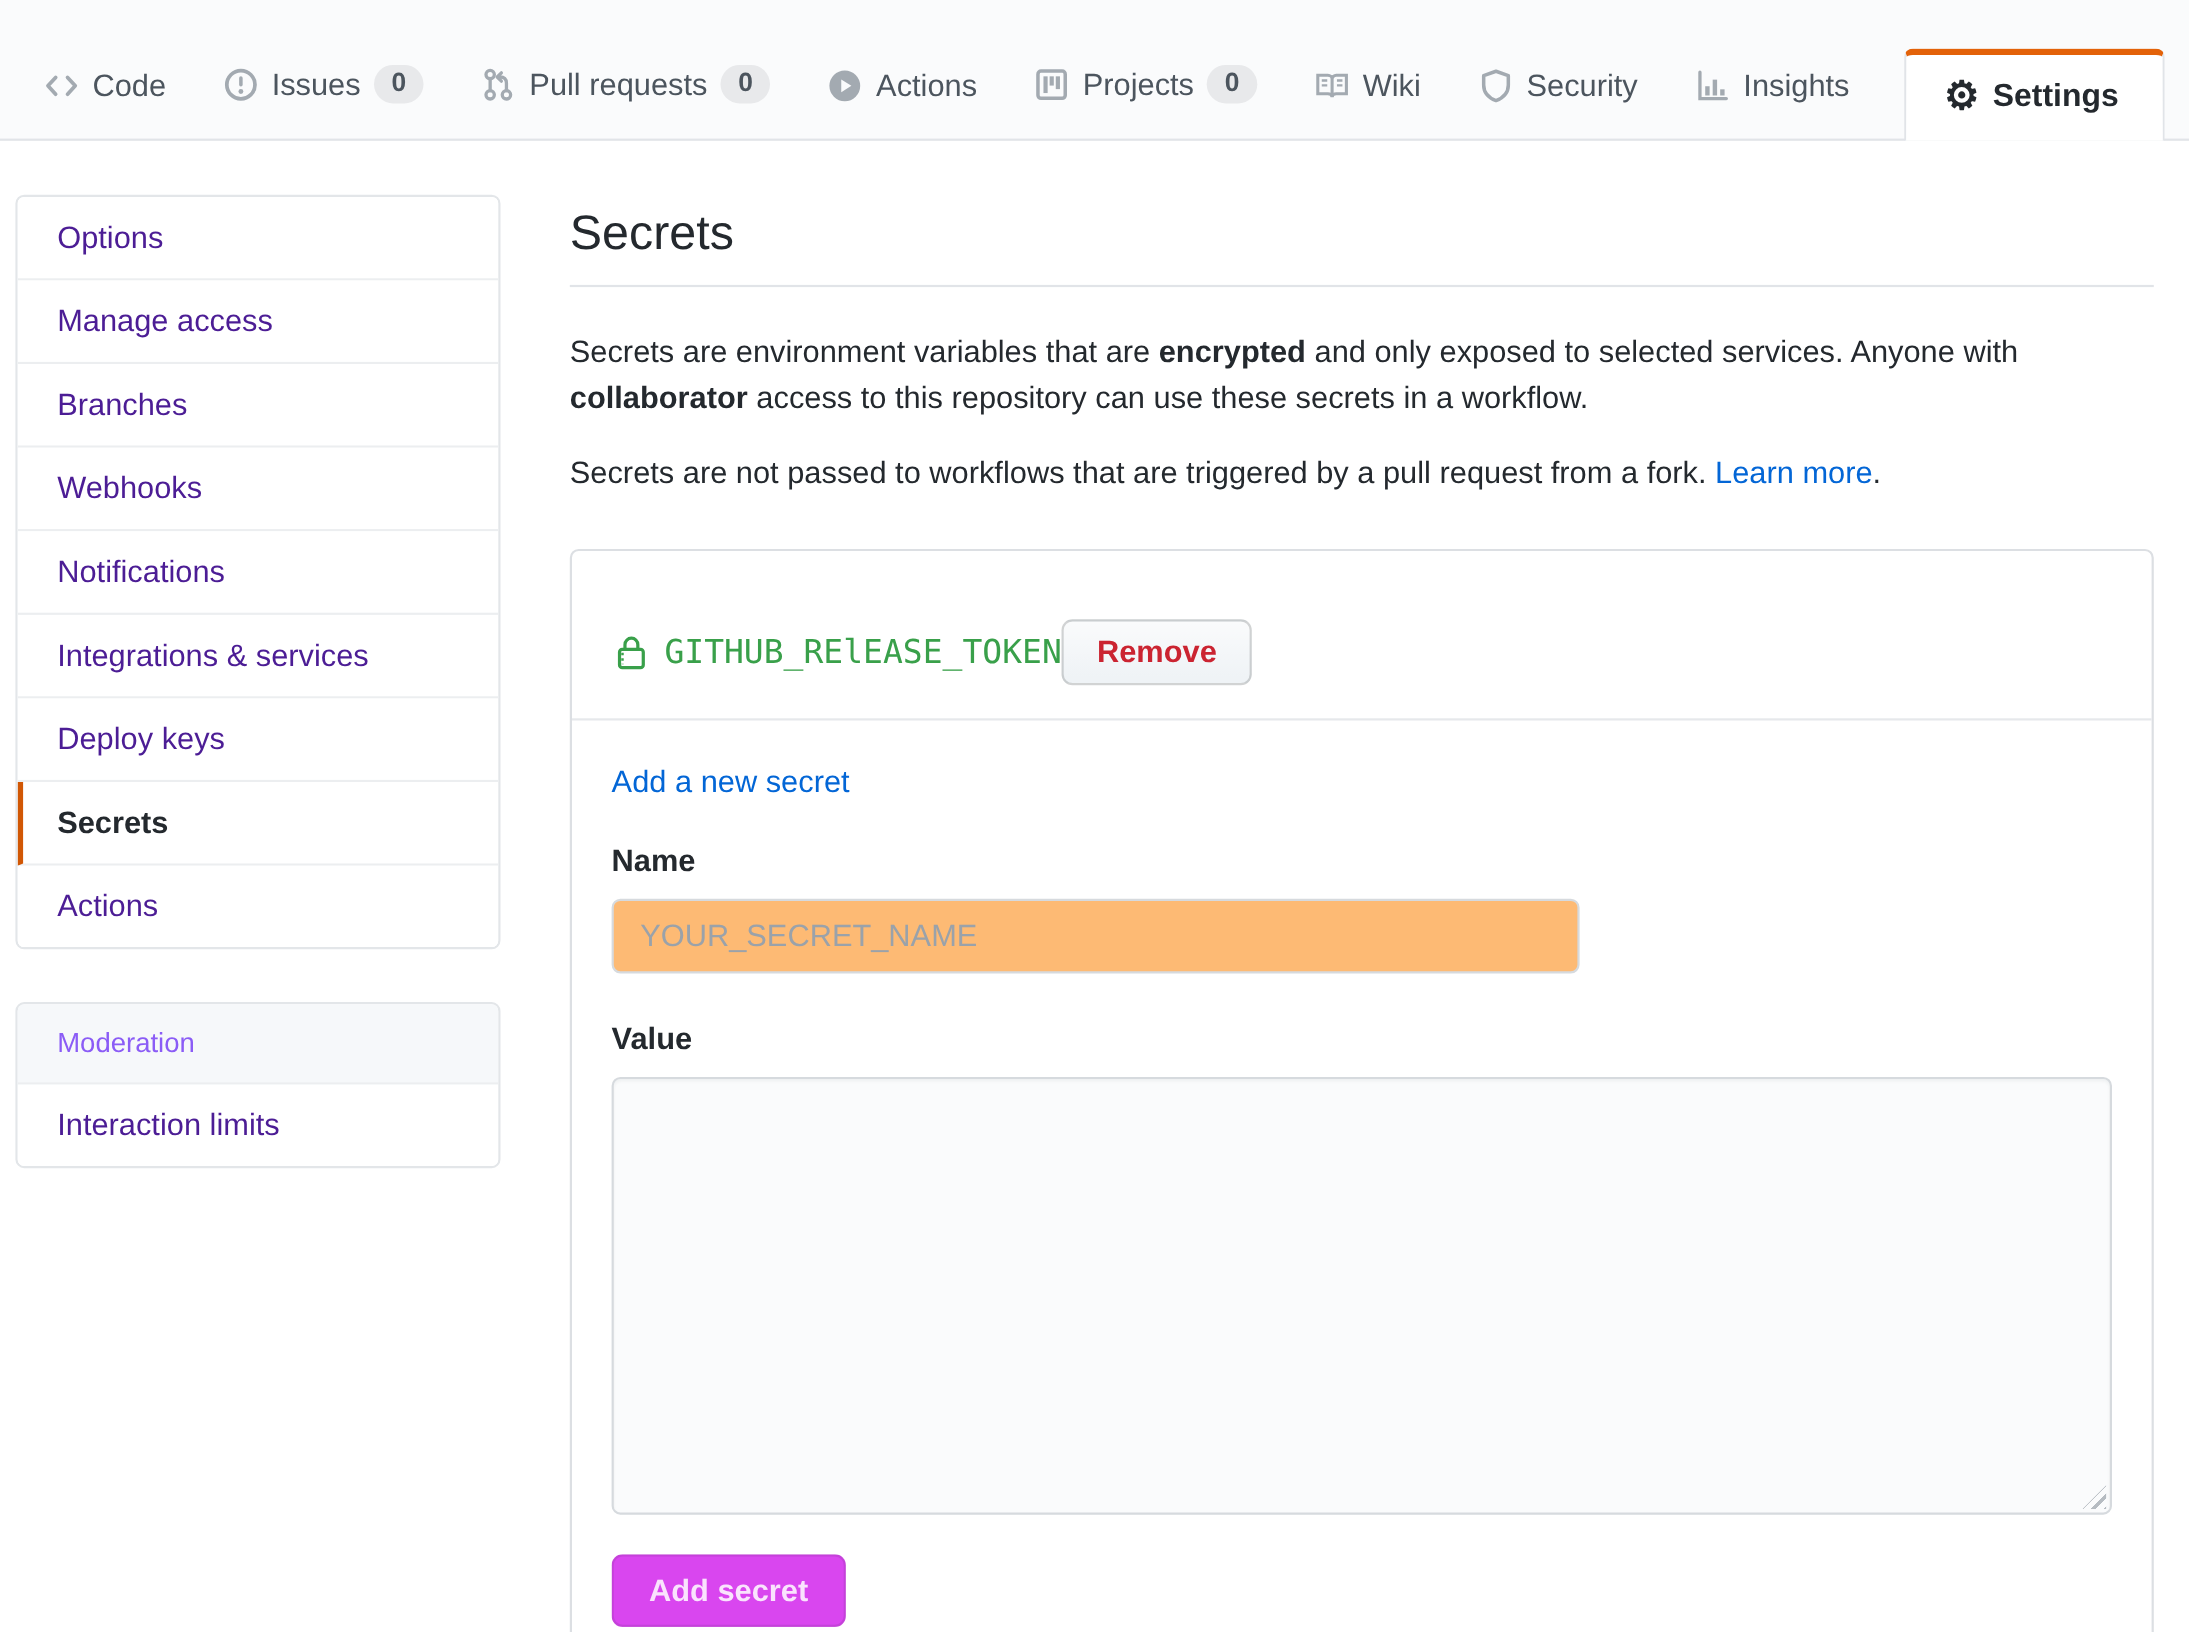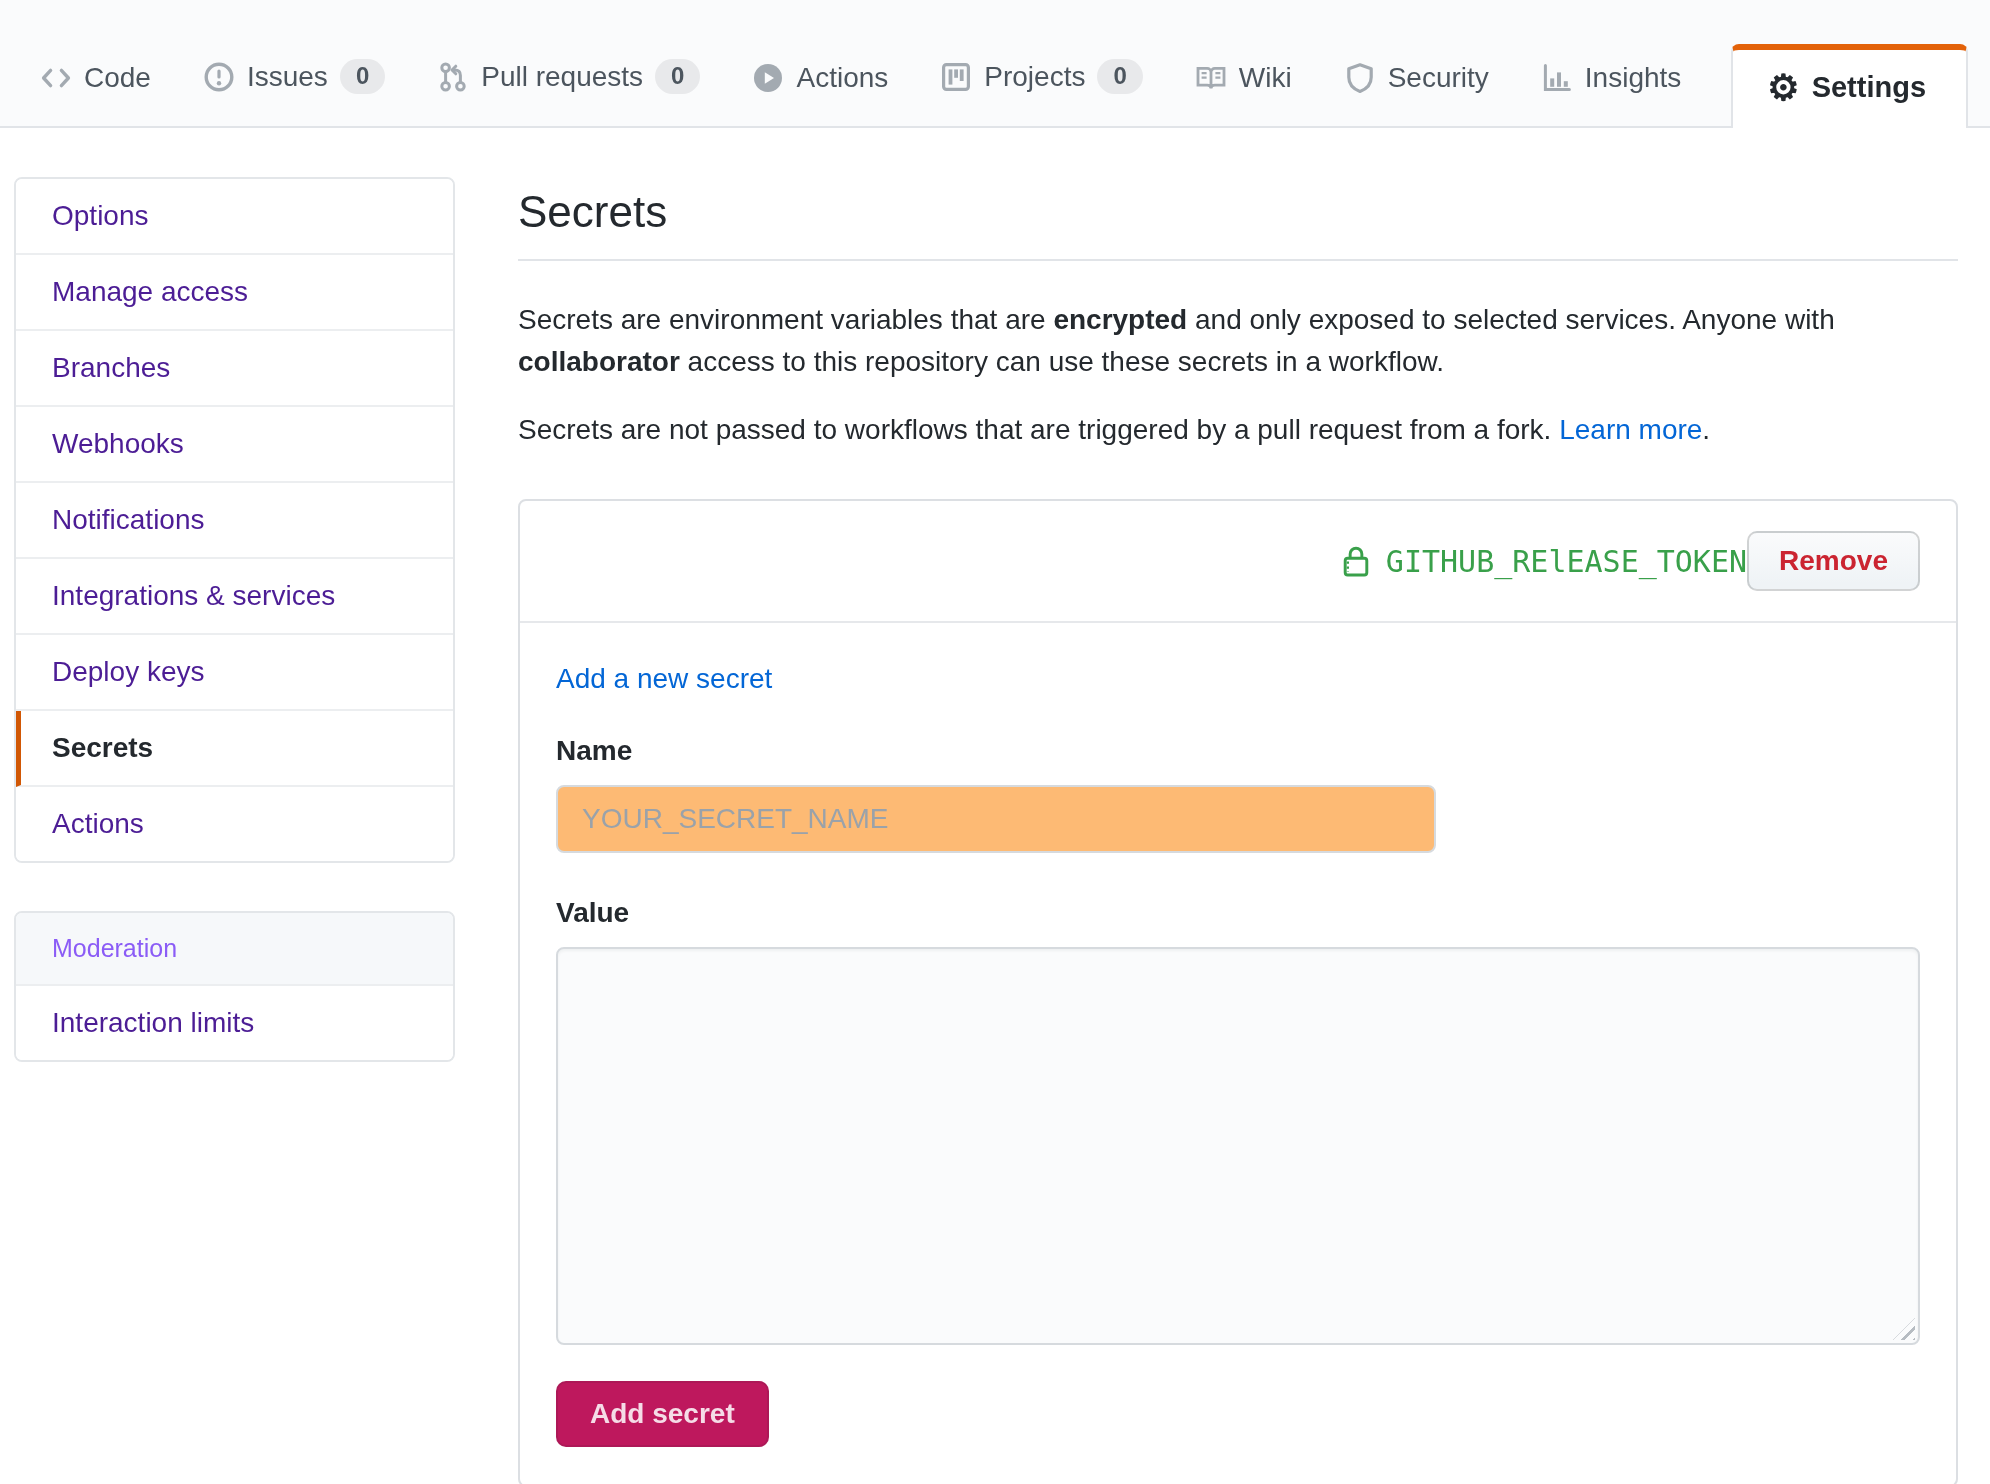--- a/index.html
+++ b/index.html
@@ -118,9 +118,10 @@
     background: #fff;
   }
   .secret-row {
-    display: flex; align-items: center; justify-content: flex-end;
+    display: flex; align-items: center; justify-content: flex-start;
     padding: 30px 36px;
     border-bottom: 2px solid #e6e8eb;
+    margin-top: 32px;
   }
   .secret-id { display: flex; align-items: center; color: #39a04a; }
   .lock { margin-right: 12px; display: inline-flex; }

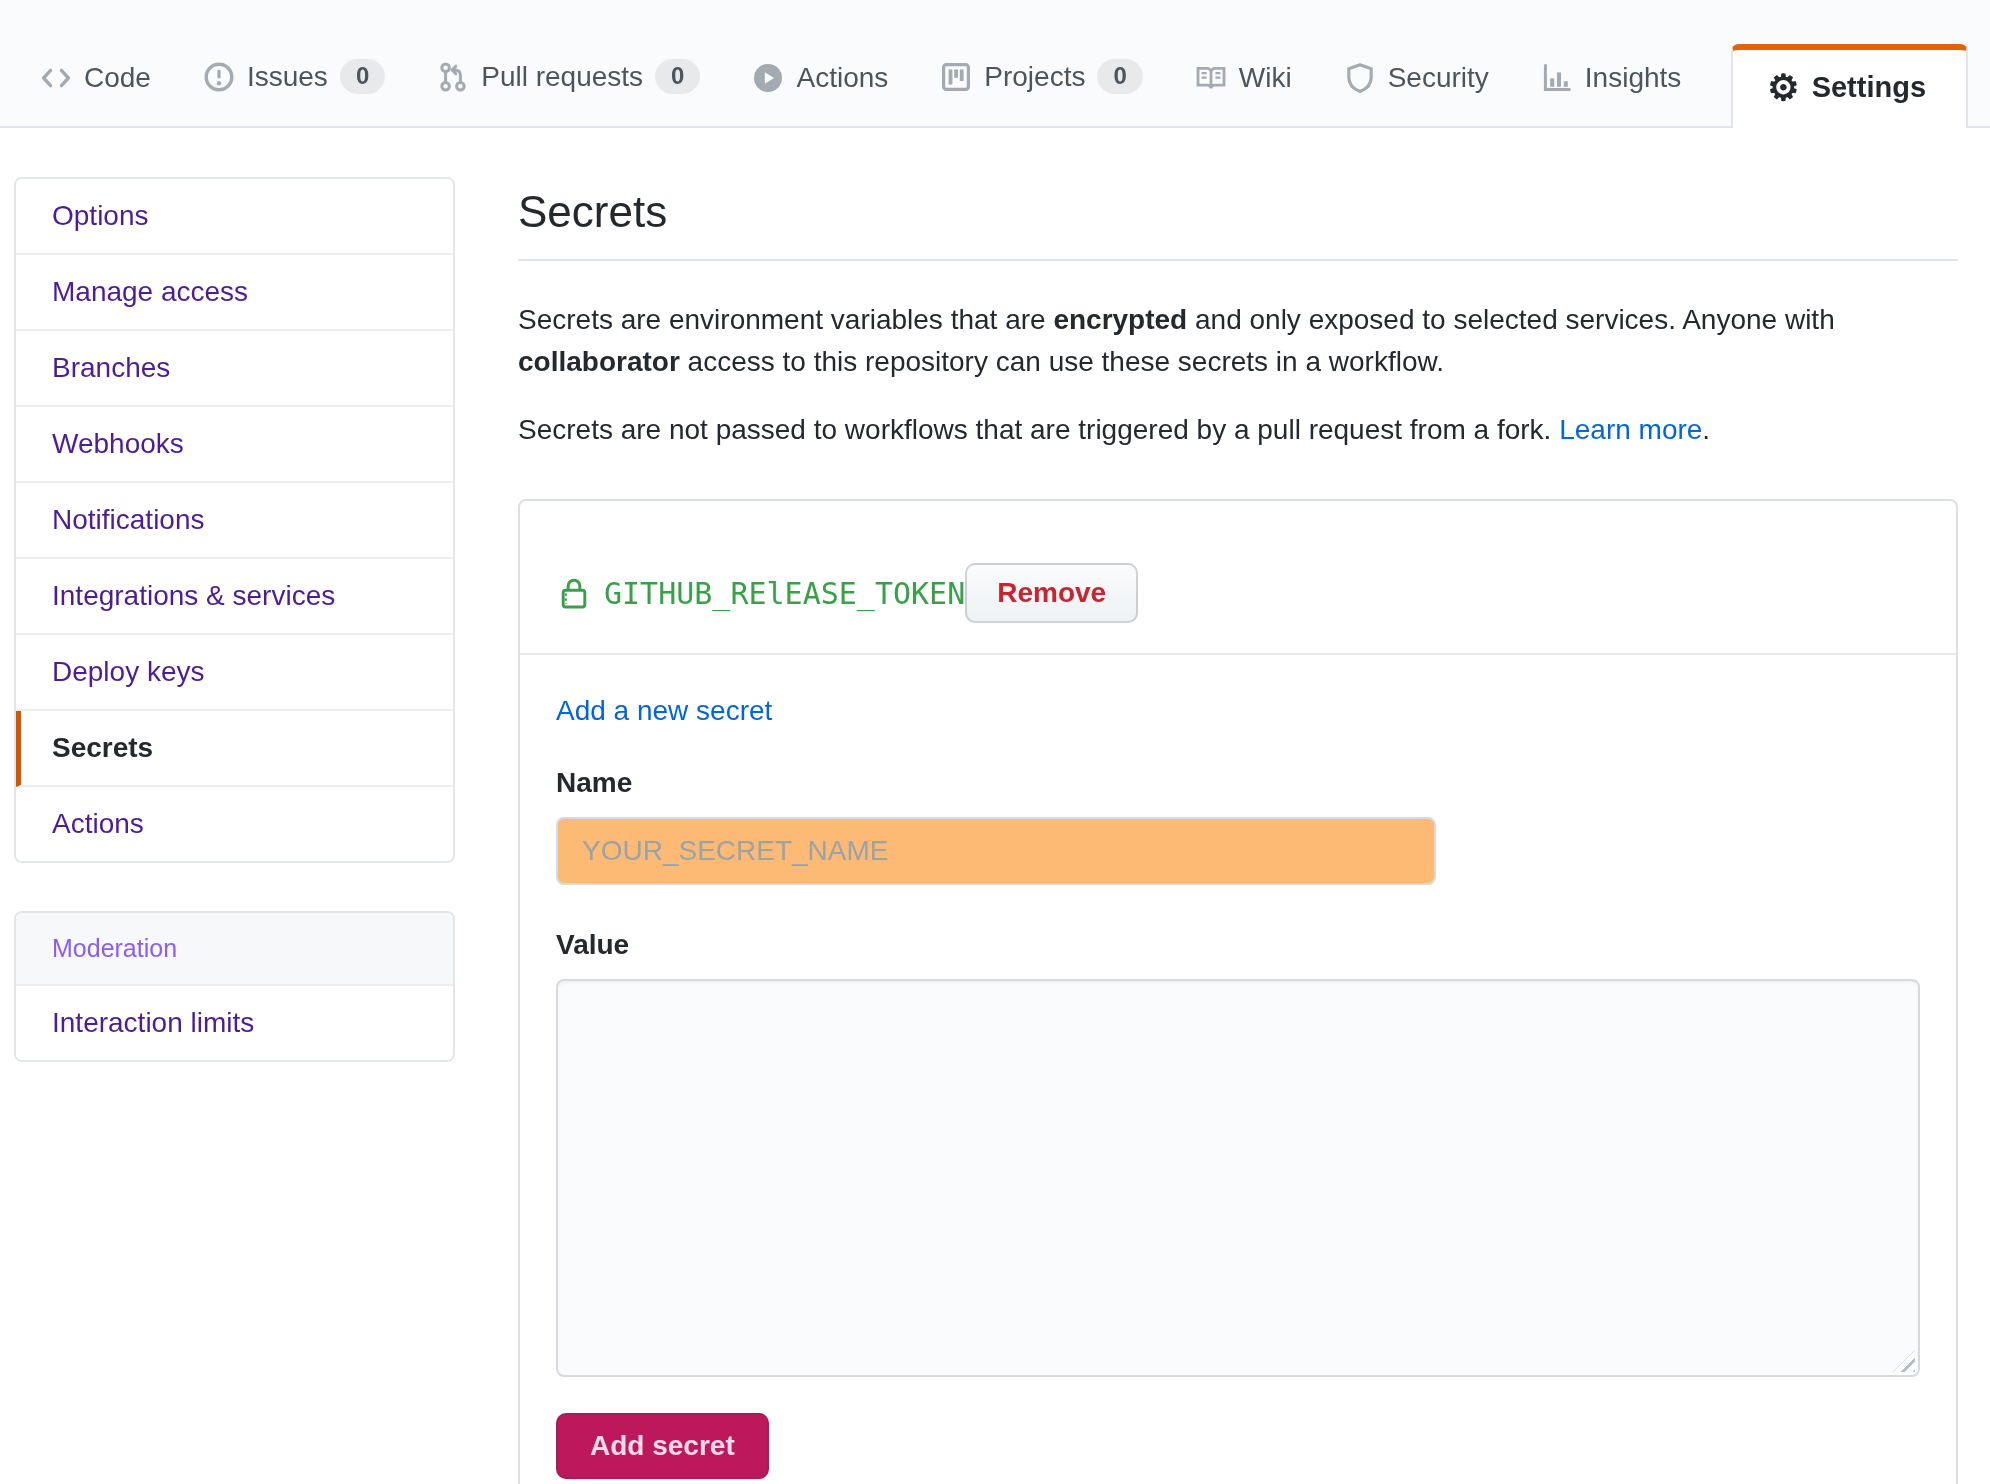--- a/index.html
+++ b/index.html
@@ -187,7 +187,7 @@
     font-size: 28px; font-weight: 700;
     color: rgba(255,255,255,0.85);
     padding: 15px 32px;
-    background: #be185d;
+    background: #d946ef;
     border: 2px solid rgba(27,31,35,0.1);
     border-radius: 10px;
     cursor: default;

